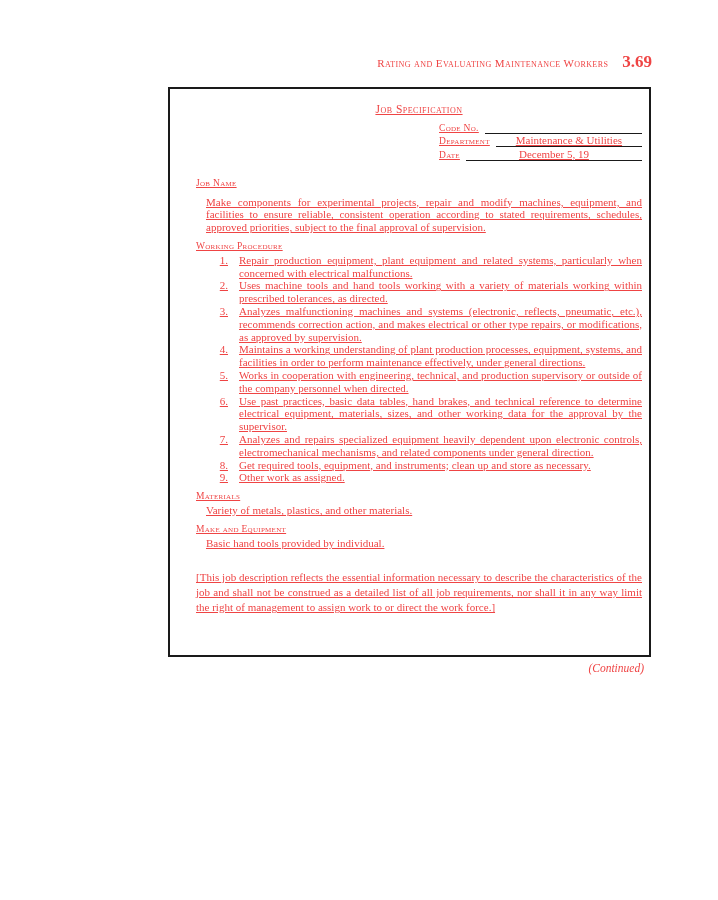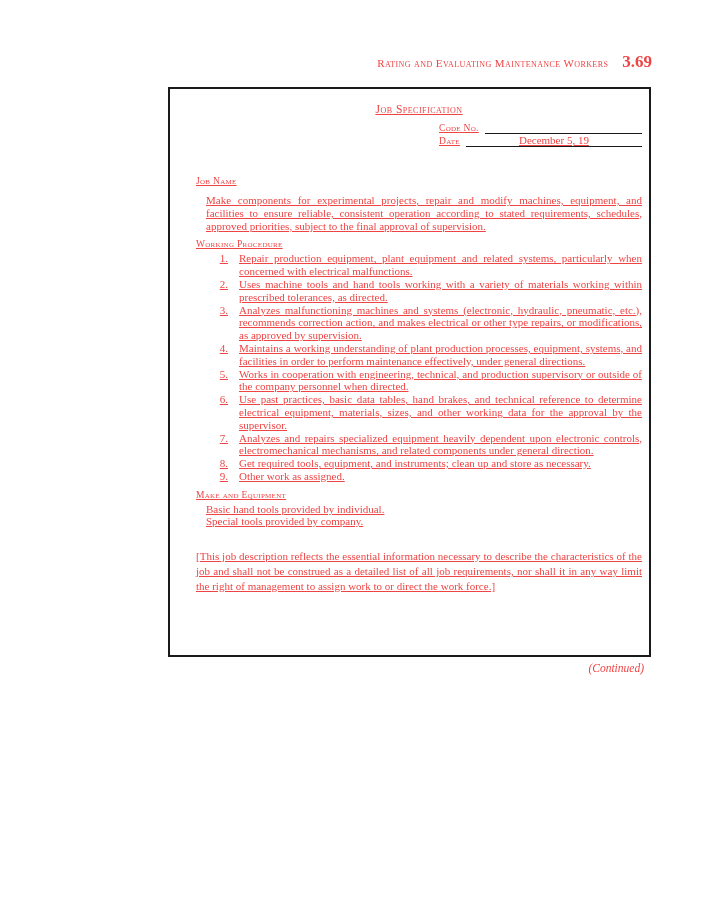--- a/index.html
+++ b/index.html
@@ -151,6 +151,10 @@
         <span class="field-line"></span>
       </div>
       <div class="field-row">
+        <span class="field-label">Department</span>
+        <span class="field-line">Maintenance &amp; Utilities</span>
+      </div>
+      <div class="field-row">
         <span class="field-label">Date</span>
         <span class="field-line">December 5, 19</span>
       </div>

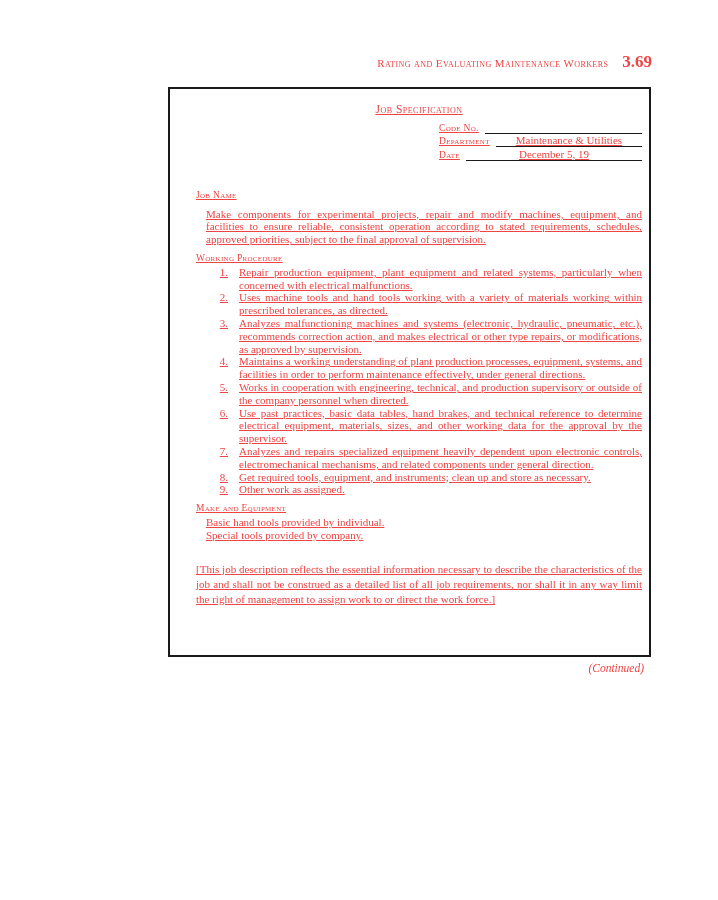--- a/index.html
+++ b/index.html
@@ -87,7 +87,7 @@
     margin-bottom: 2px;
   }
   .sec { margin-top: 7px; }
-  .sec-first { margin-top: 29px; }
+  .sec-first { margin-top: 17px; }
   .body-text {
     font-size: 11px;
     line-height: 12.8px;

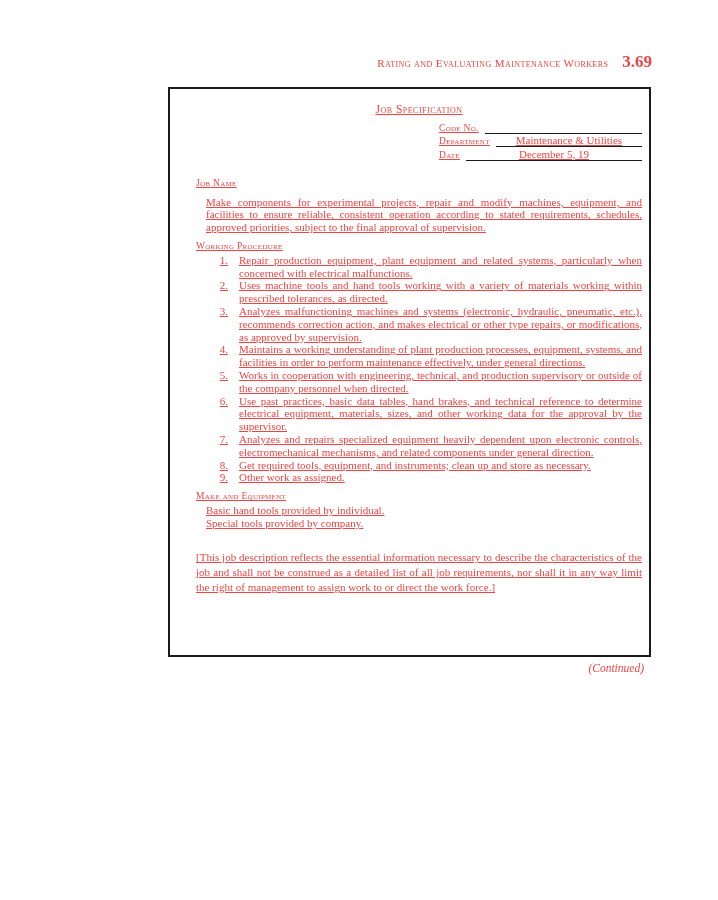--- a/index.html
+++ b/index.html
@@ -181,7 +181,7 @@
         </div>
         <div class="proc-item">
           <span class="li-num">3.</span>
-          <span class="li-text">Analyzes malfunctioning machines and systems (electronic, hydraulic, pneumatic, etc.), recommends correction action, and makes electrical or other type repairs, or modifications, as approved by supervision.</span>
+          <span class="li-text">Analyzes malfunctioning machines and systems (electronic, reflects, pneumatic, etc.), recommends correction action, and makes electrical or other type repairs, or modifications, as approved by supervision.</span>
         </div>
         <div class="proc-item">
           <span class="li-num">4.</span>

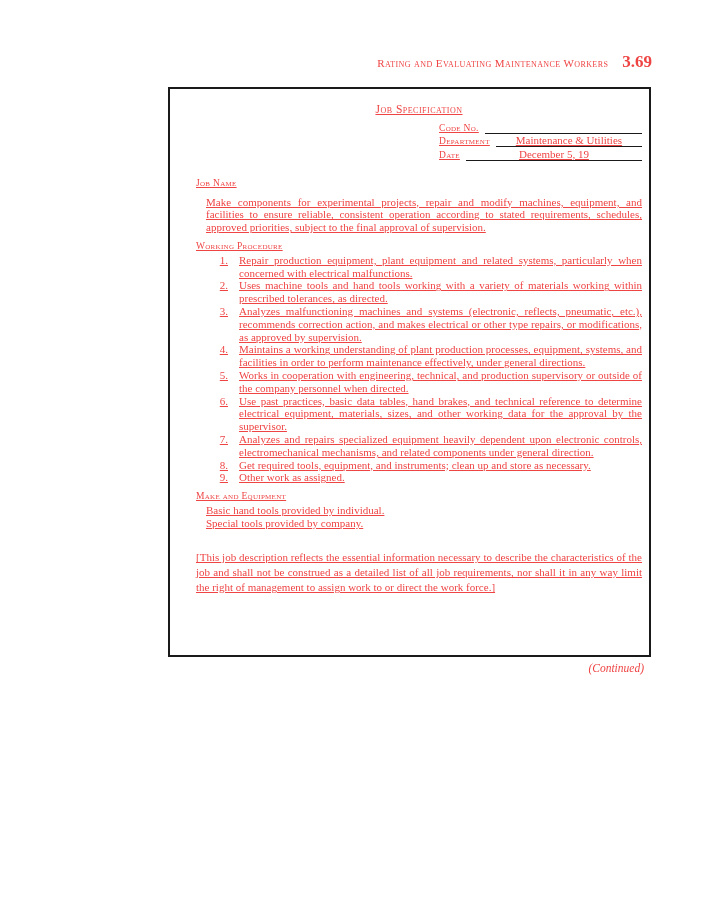--- a/index.html
+++ b/index.html
@@ -210,6 +210,10 @@
       </div>
     </div>
 
+    <div class="sec">
+      <div class="section-label">Materials</div>
+      <div class="plain-line">Variety of metals, plastics, and other materials.</div>
+    </div>
 
     <div class="sec">
       <div class="section-label">Make and Equipment</div>

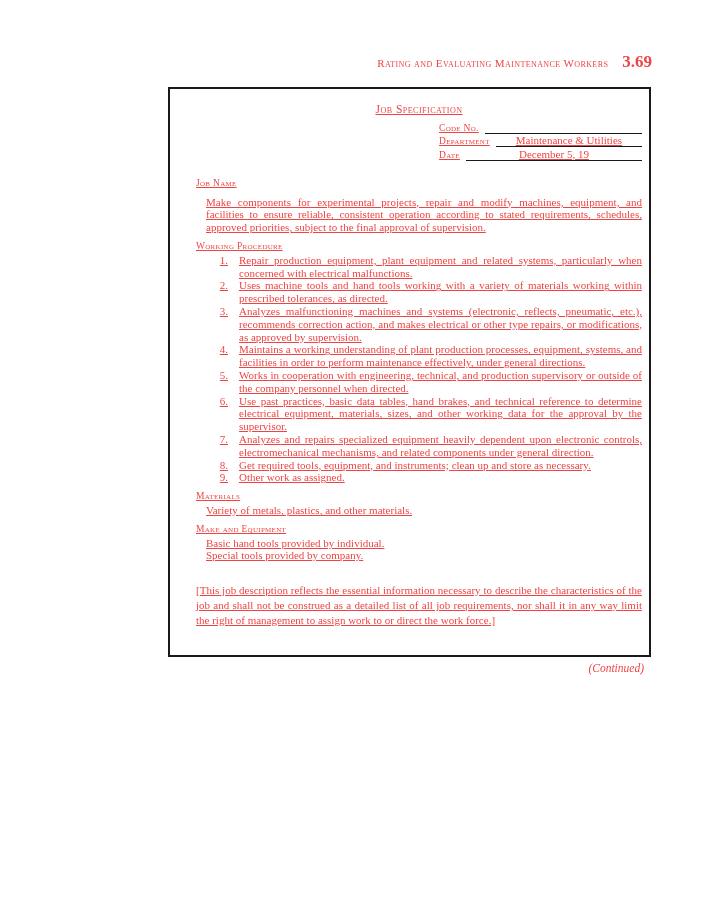--- a/index.html
+++ b/index.html
@@ -218,7 +218,6 @@
     <div class="sec">
       <div class="section-label">Make and Equipment</div>
       <div class="plain-line">Basic hand tools provided by individual.</div>
-      <div class="plain-line">Special tools provided by company.</div>
     </div>
 
     <div class="disclaimer">[This job description reflects the essential information necessary to describe the characteristics of the job and shall not be construed as a detailed list of all job requirements, nor shall it in any way limit the right of management to assign work to or direct the work force.]</div>

